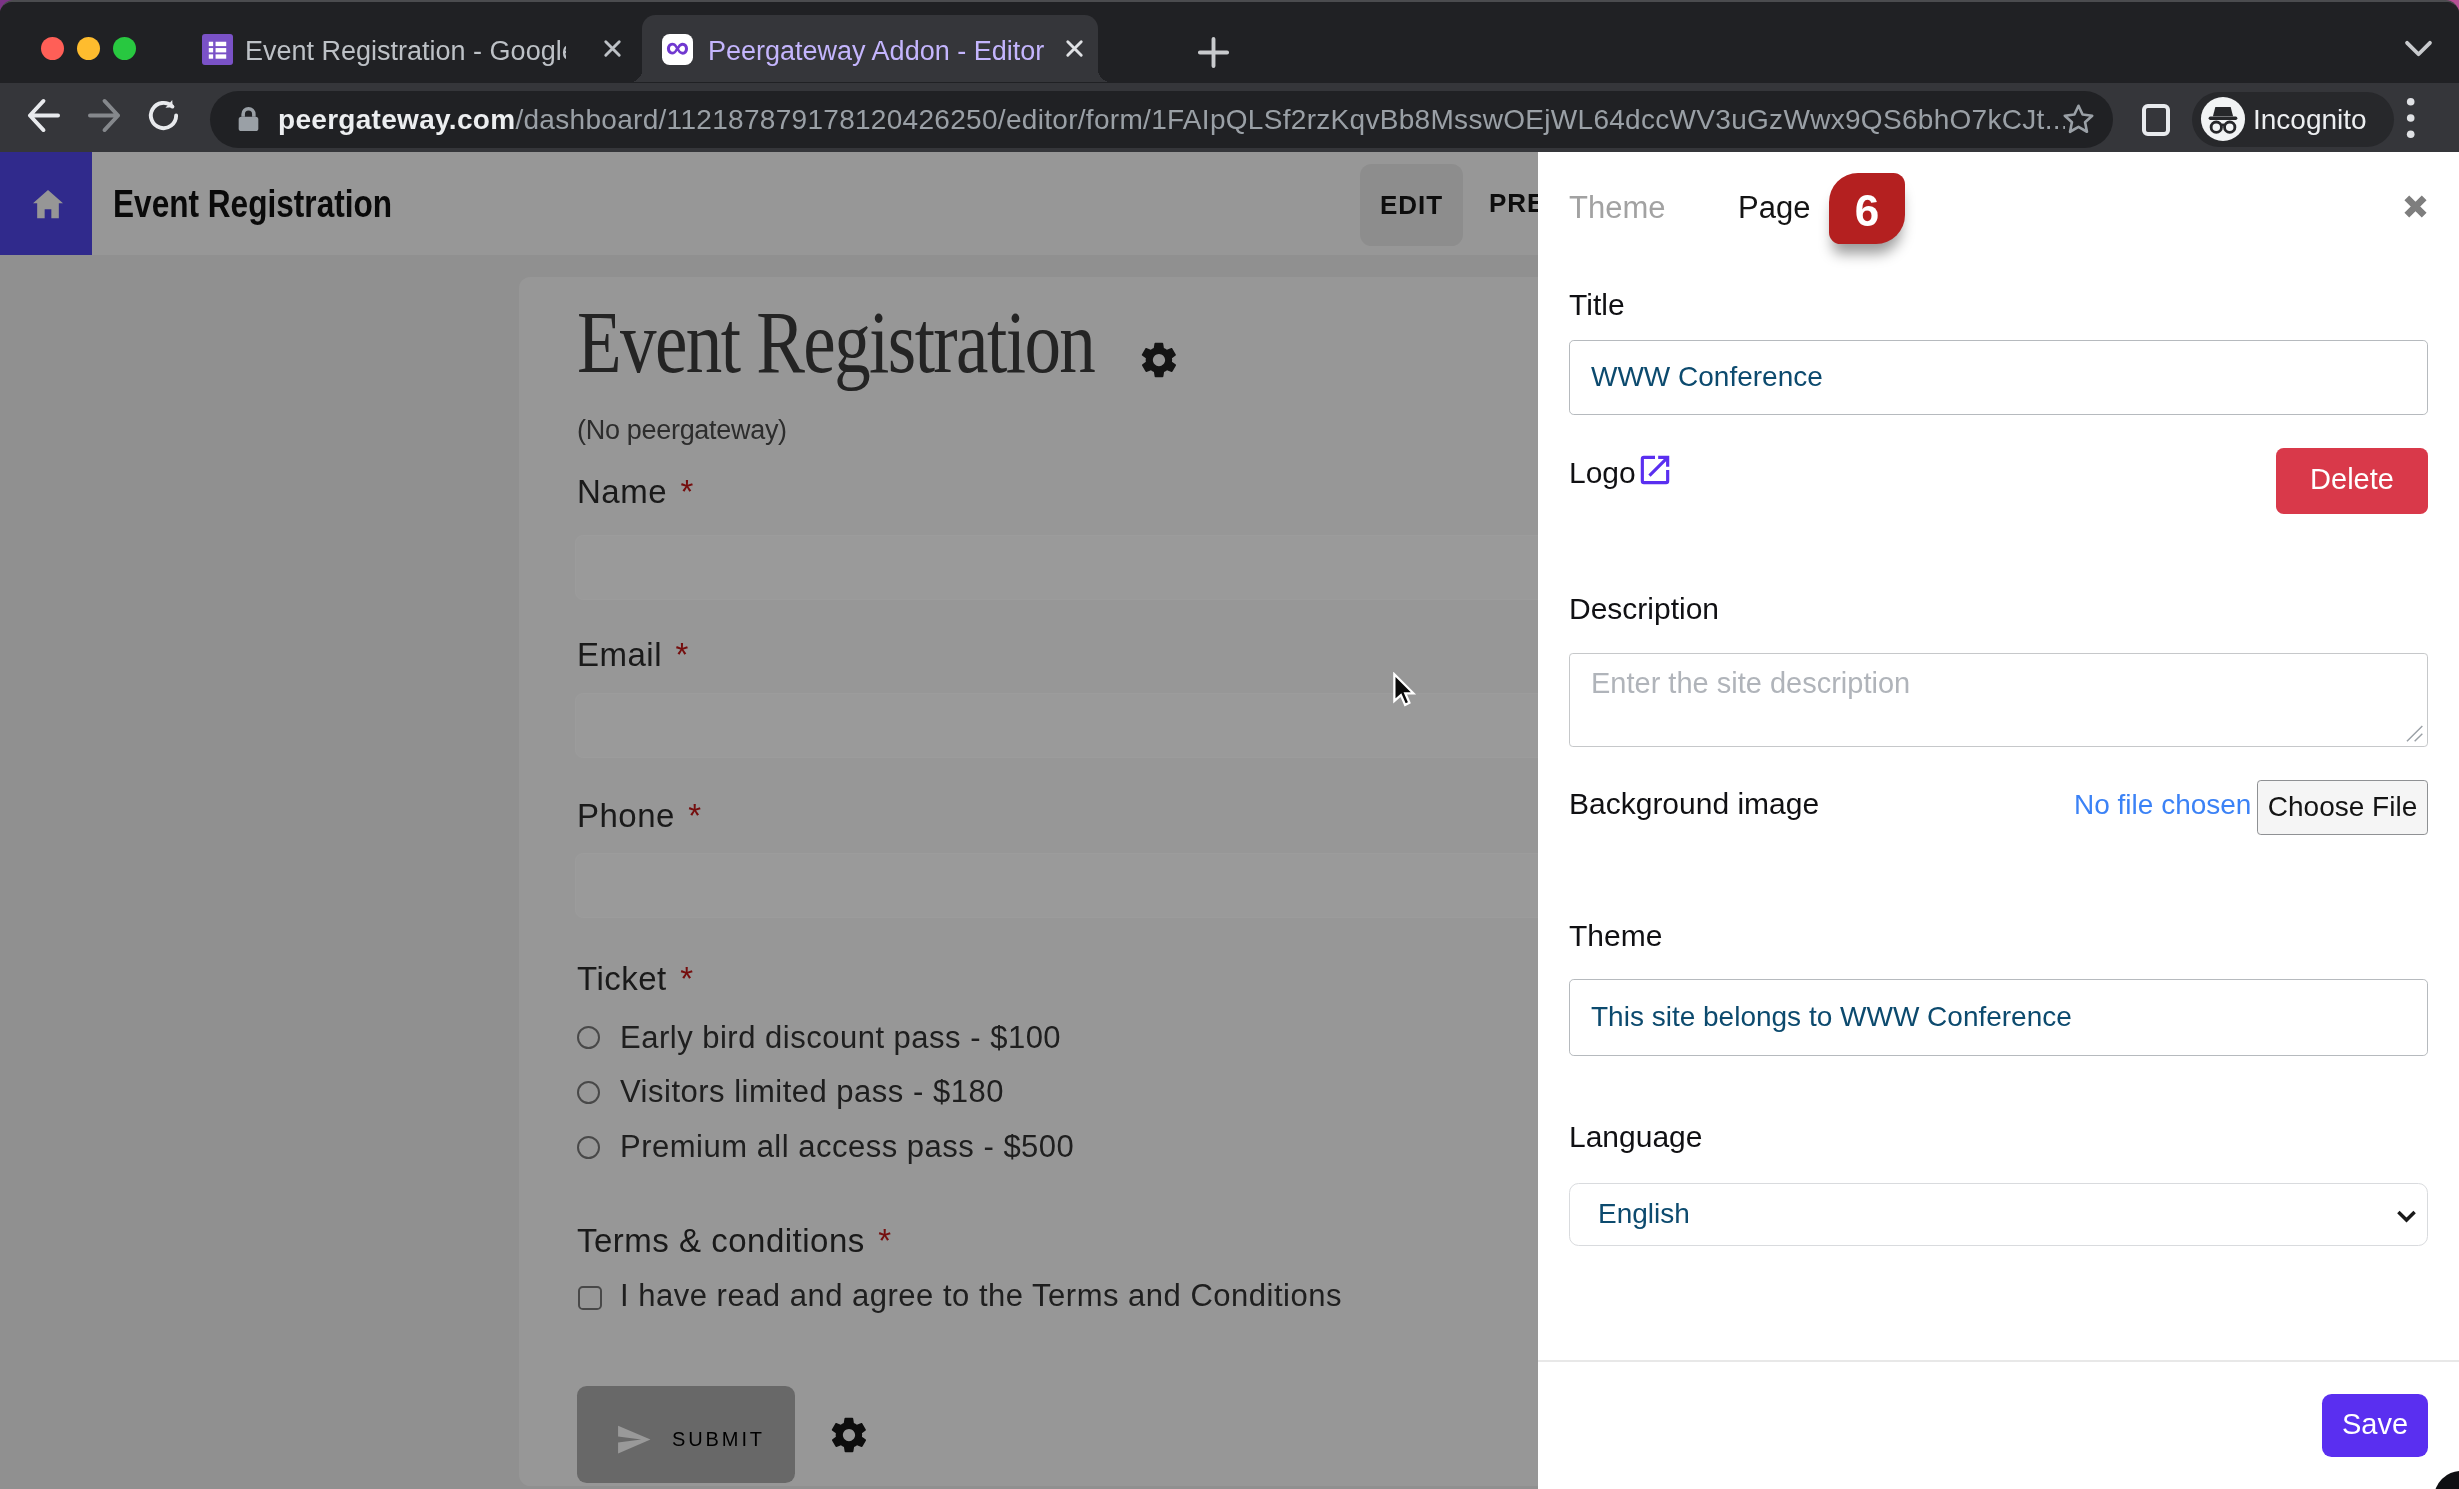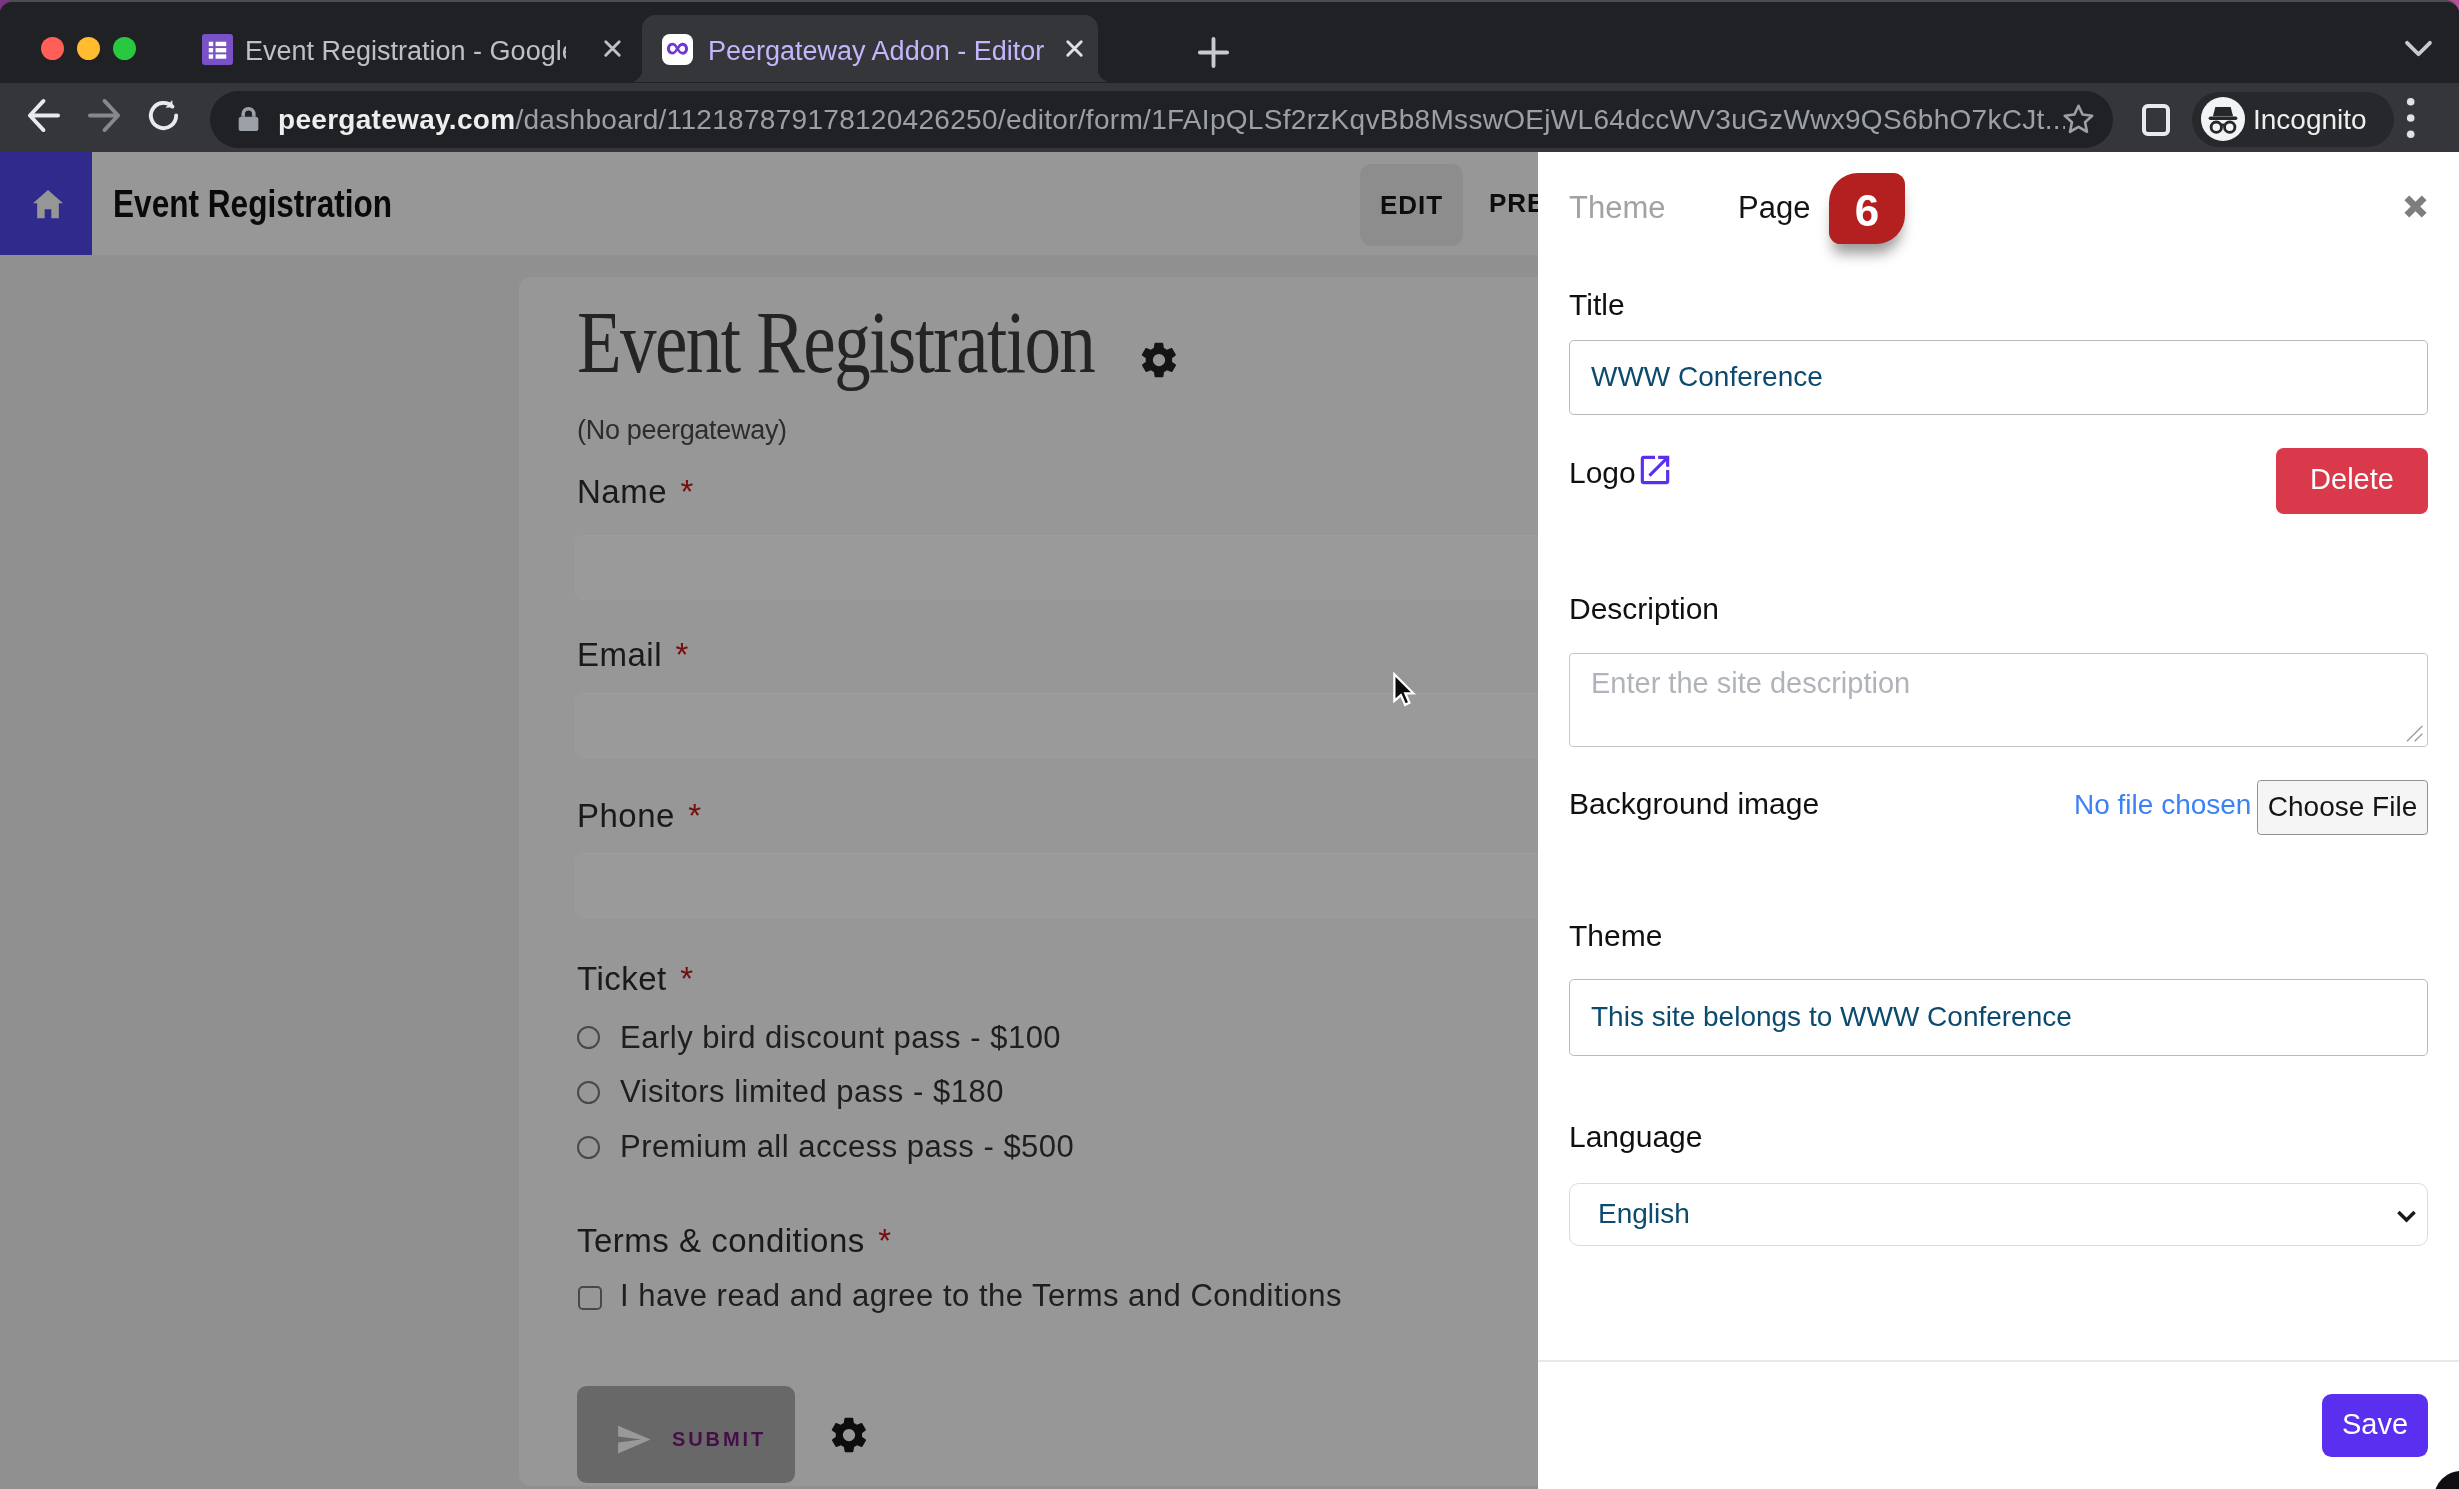--- a/index.html
+++ b/index.html
@@ -55,7 +55,7 @@
   .rlabel { position:absolute; left:101px; font-size:31px; color:#333; letter-spacing:0.5px; }
   .checkbox { position:absolute; left:59px; width:24px; height:24px; border:2.9px solid #777; border-radius:4.8px; }
   #submit { position:absolute; left:58px; top:1109px; width:218px; height:97px; background:#ababab; border-radius:9.6px; }
-  #submit span { position:absolute; left:95px; top:42px; font-size:20px; font-weight:bold; color:#701a75; letter-spacing:2.9px; }
+  #submit span { position:absolute; left:95px; top:42px; font-size:20px; font-weight:normal; color:#000000; letter-spacing:2.9px; }
 
   
   #dim { position:absolute; left:0; top:0; width:2459px; height:1339px; background:rgba(0,0,0,0.39); }

